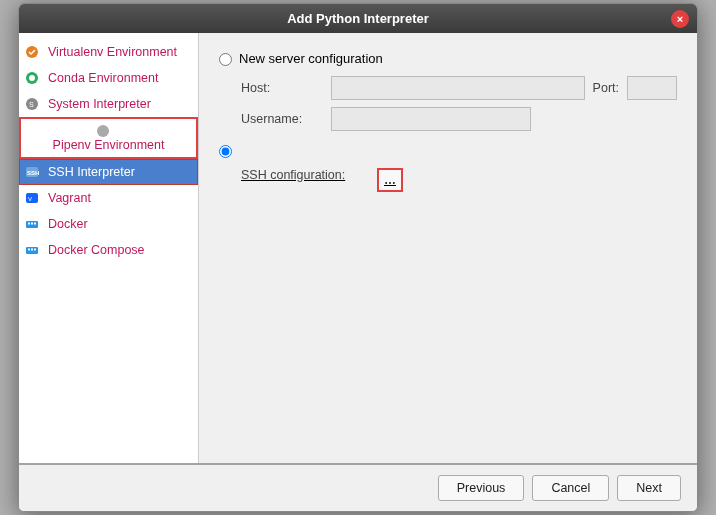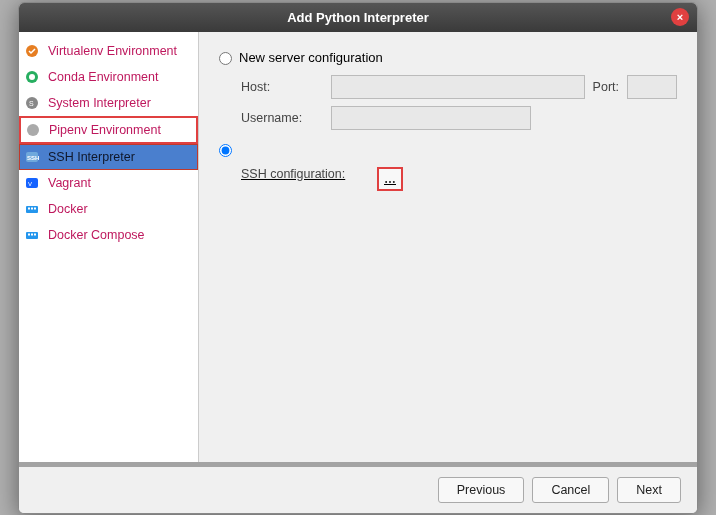--- a/index.html
+++ b/index.html
@@ -213,6 +213,7 @@
     }
     .red-outline {
       border: 2px solid #e04040 !important;
+      flex-direction: column;
     }
 
     

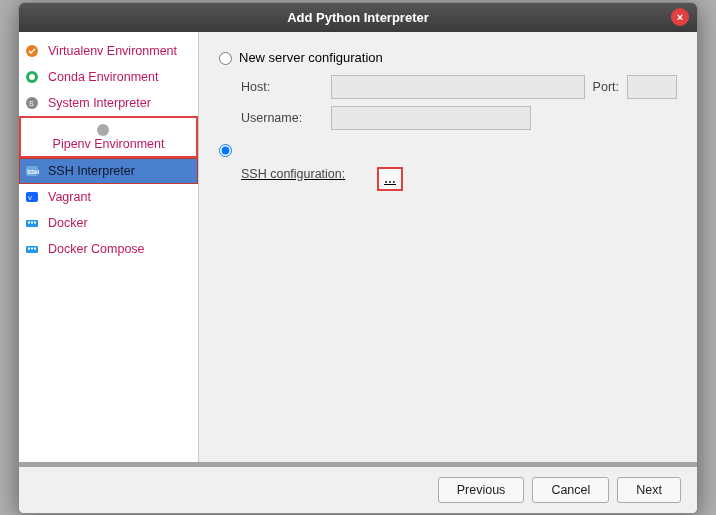--- a/index.html
+++ b/index.html
@@ -74,7 +74,7 @@
     }
     .sidebar-item.selected {
       background: #4a7fce;
-      color: #0f172a;
+      color: #ffffff;
       border: 1px solid #c0392b;
     }
     .item-icon {

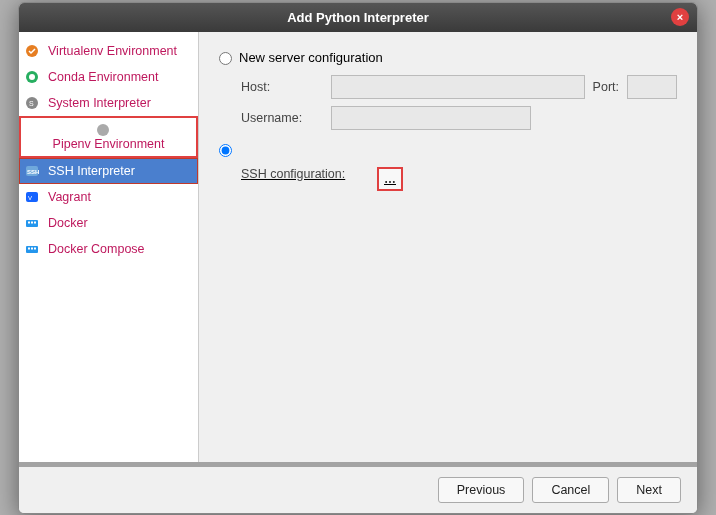--- a/index.html
+++ b/index.html
@@ -198,7 +198,7 @@
       align-items: center;
       justify-content: flex-end;
       padding: 10px 16px;
-      border-top: 5px solid #a3a3a3;
+      border-top: 2px solid #a3a3a3;
       background: #f0f0f0;
       gap: 8px;
     }

